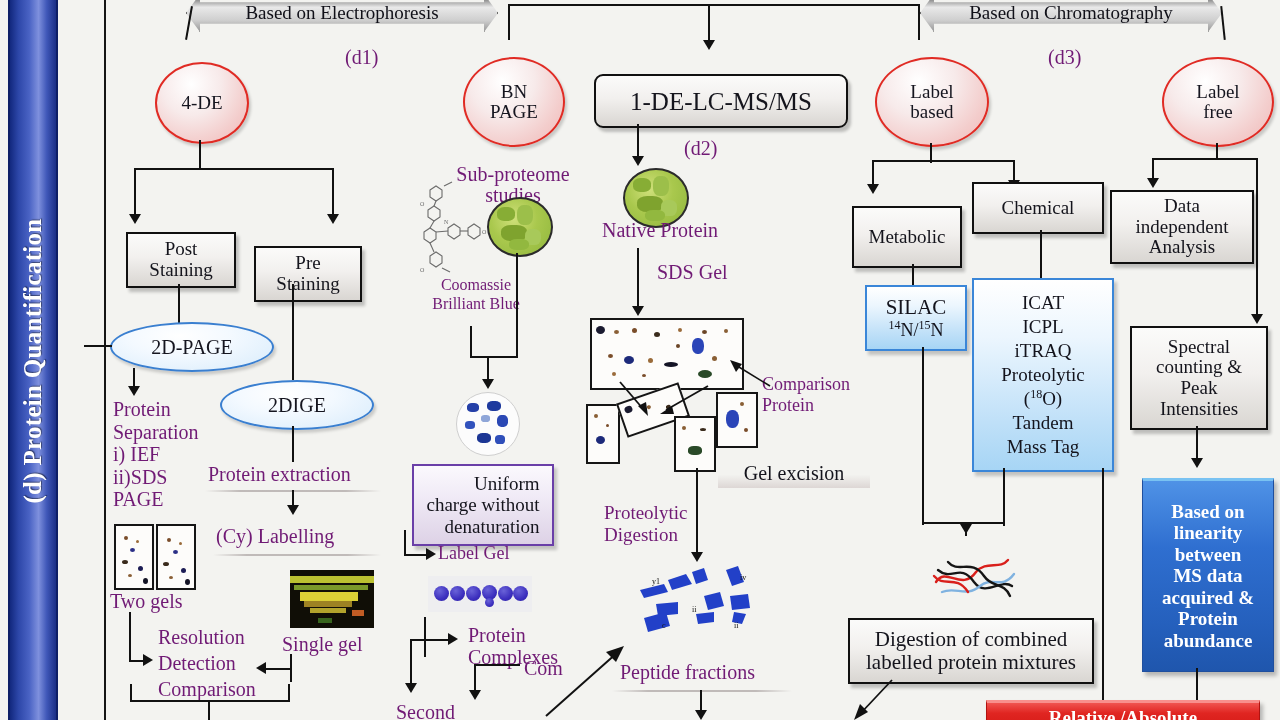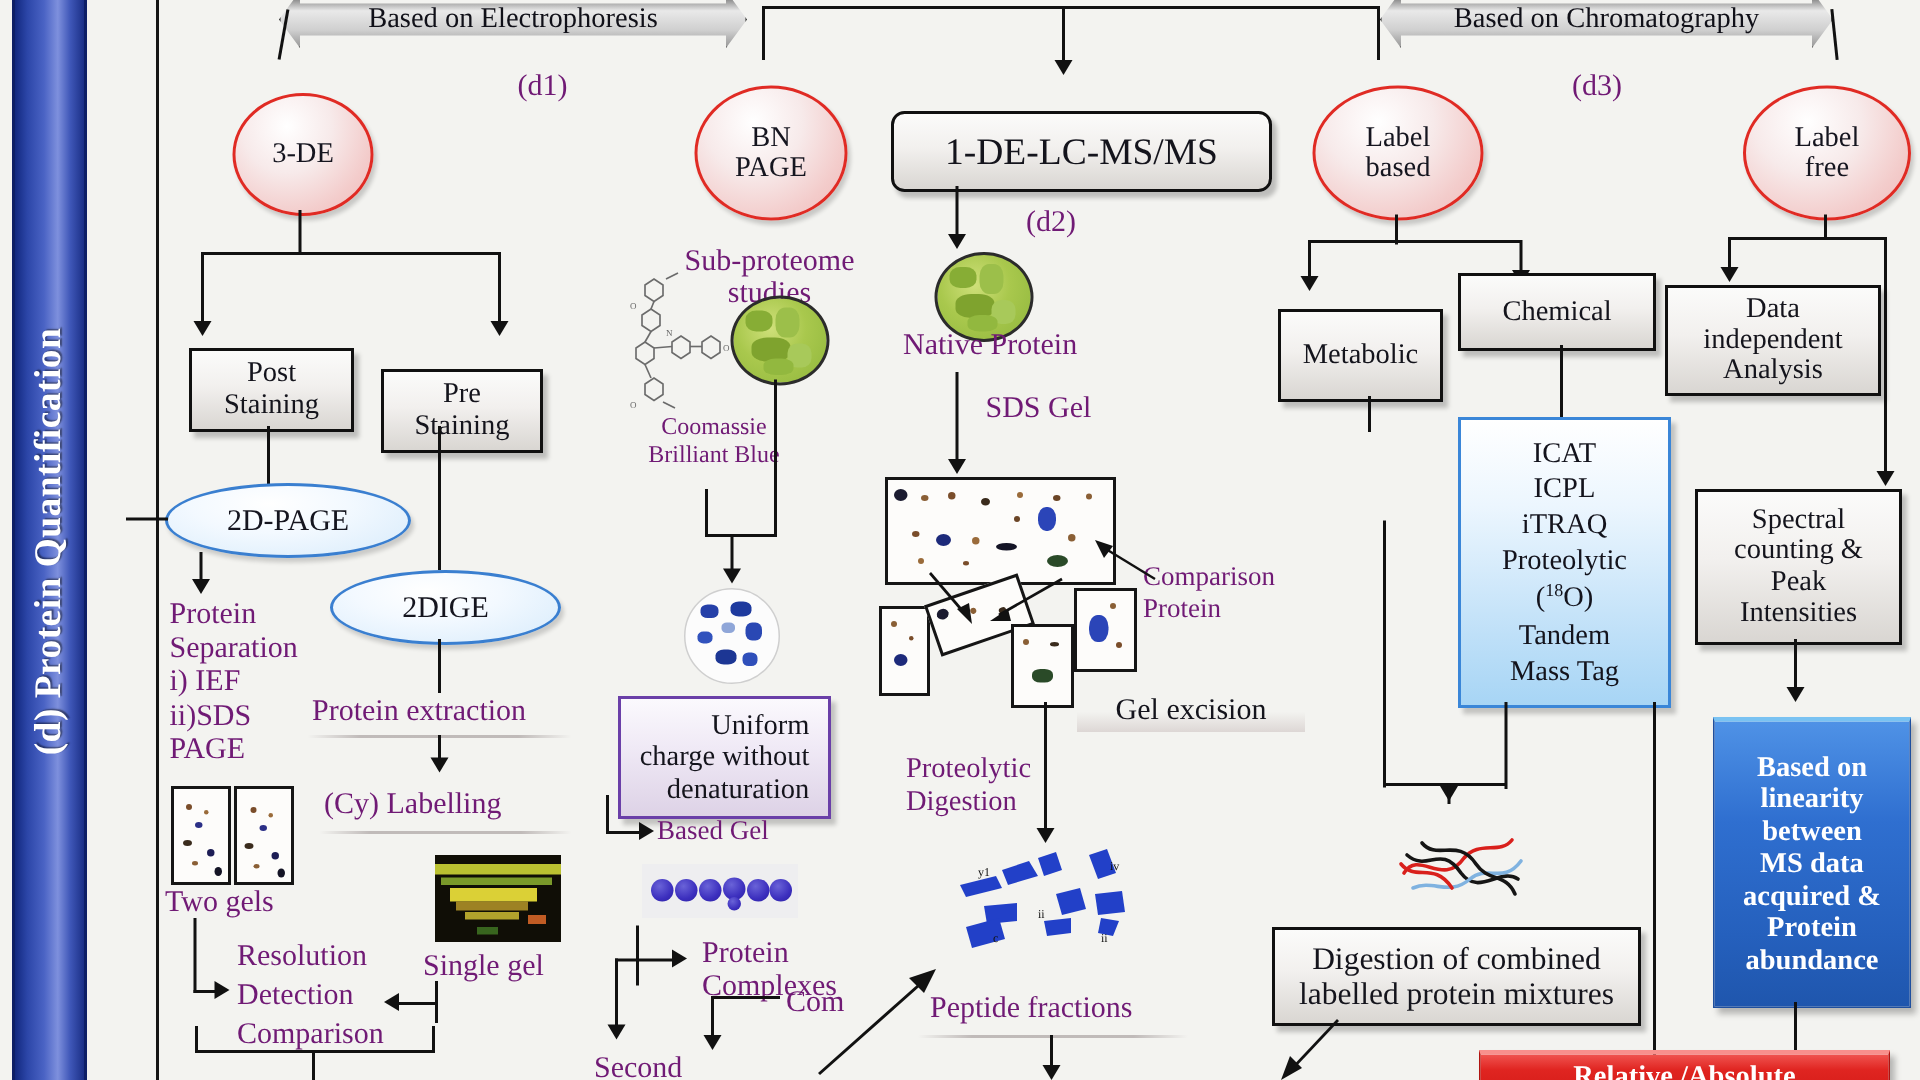--- a/index.html
+++ b/index.html
@@ -129,7 +129,7 @@
   <div class="ln v" style="left:1222px;top:6px;height:34px;transform:rotate(-6deg);"></div>
 
   <div class="ellipse-red" style="left:155px;top:62px;width:90px;height:78px;">
-    <span>3-DE</span>
+    <span>4-DE</span>
   </div>
 
   <div class="ln v" style="left:199px;top:140px;height:30px;"></div>

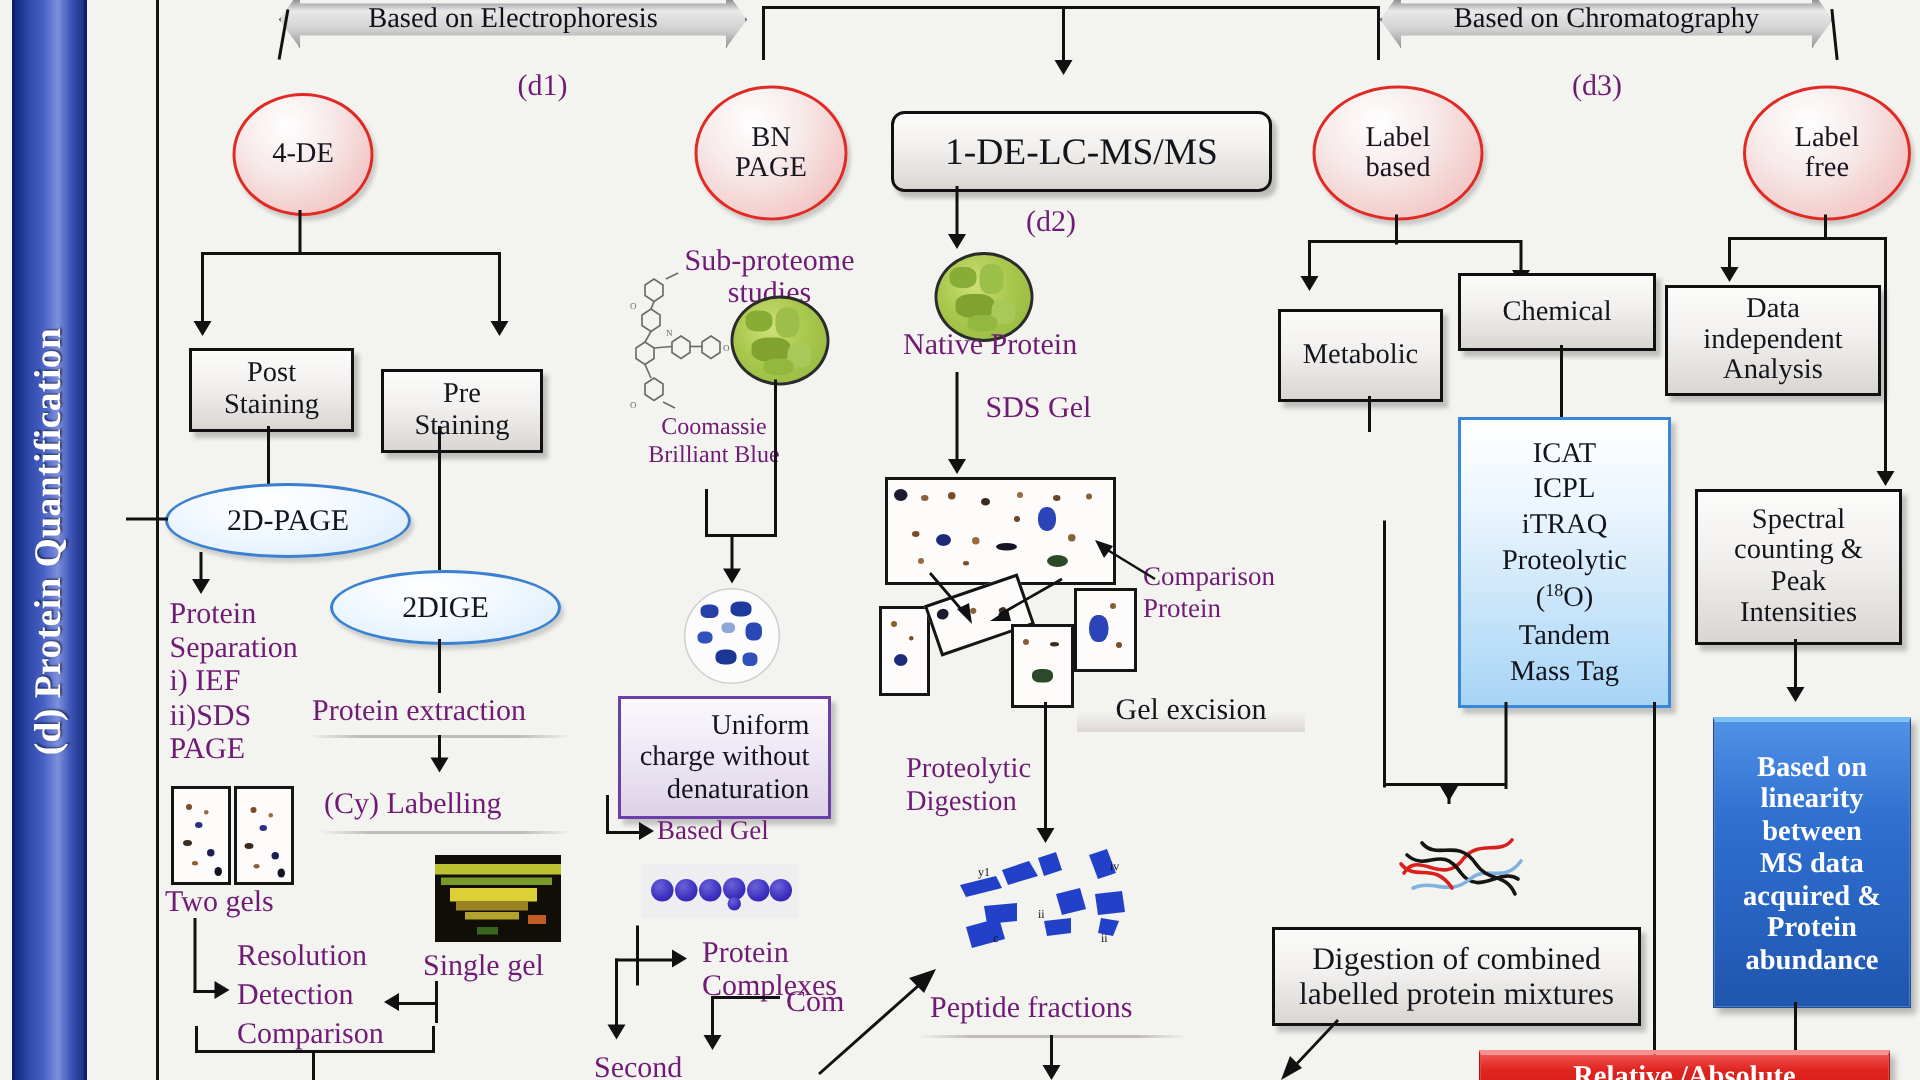--- a/index.html
+++ b/index.html
@@ -456,6 +456,10 @@
   <div class="ln v" style="left:912px;top:264px;height:24px;"></div>
   <div class="ln v" style="left:1040px;top:230px;height:50px;"></div>
 
+  <div class="box-blue" style="left:865px;top:285px;width:98px;height:62px;flex-direction:column;">
+    <span style="font-size:21px;">SILAC</span>
+    <span style="font-size:18px;"><sup style="font-size:12px;">14</sup>N/<sup style="font-size:12px;">15</sup>N</span>
+  </div>
 
   <div class="box-blue" style="left:972px;top:278px;width:138px;height:190px;white-space:pre-line;flex-direction:column;line-height:1.26;">
     <span>ICAT</span>

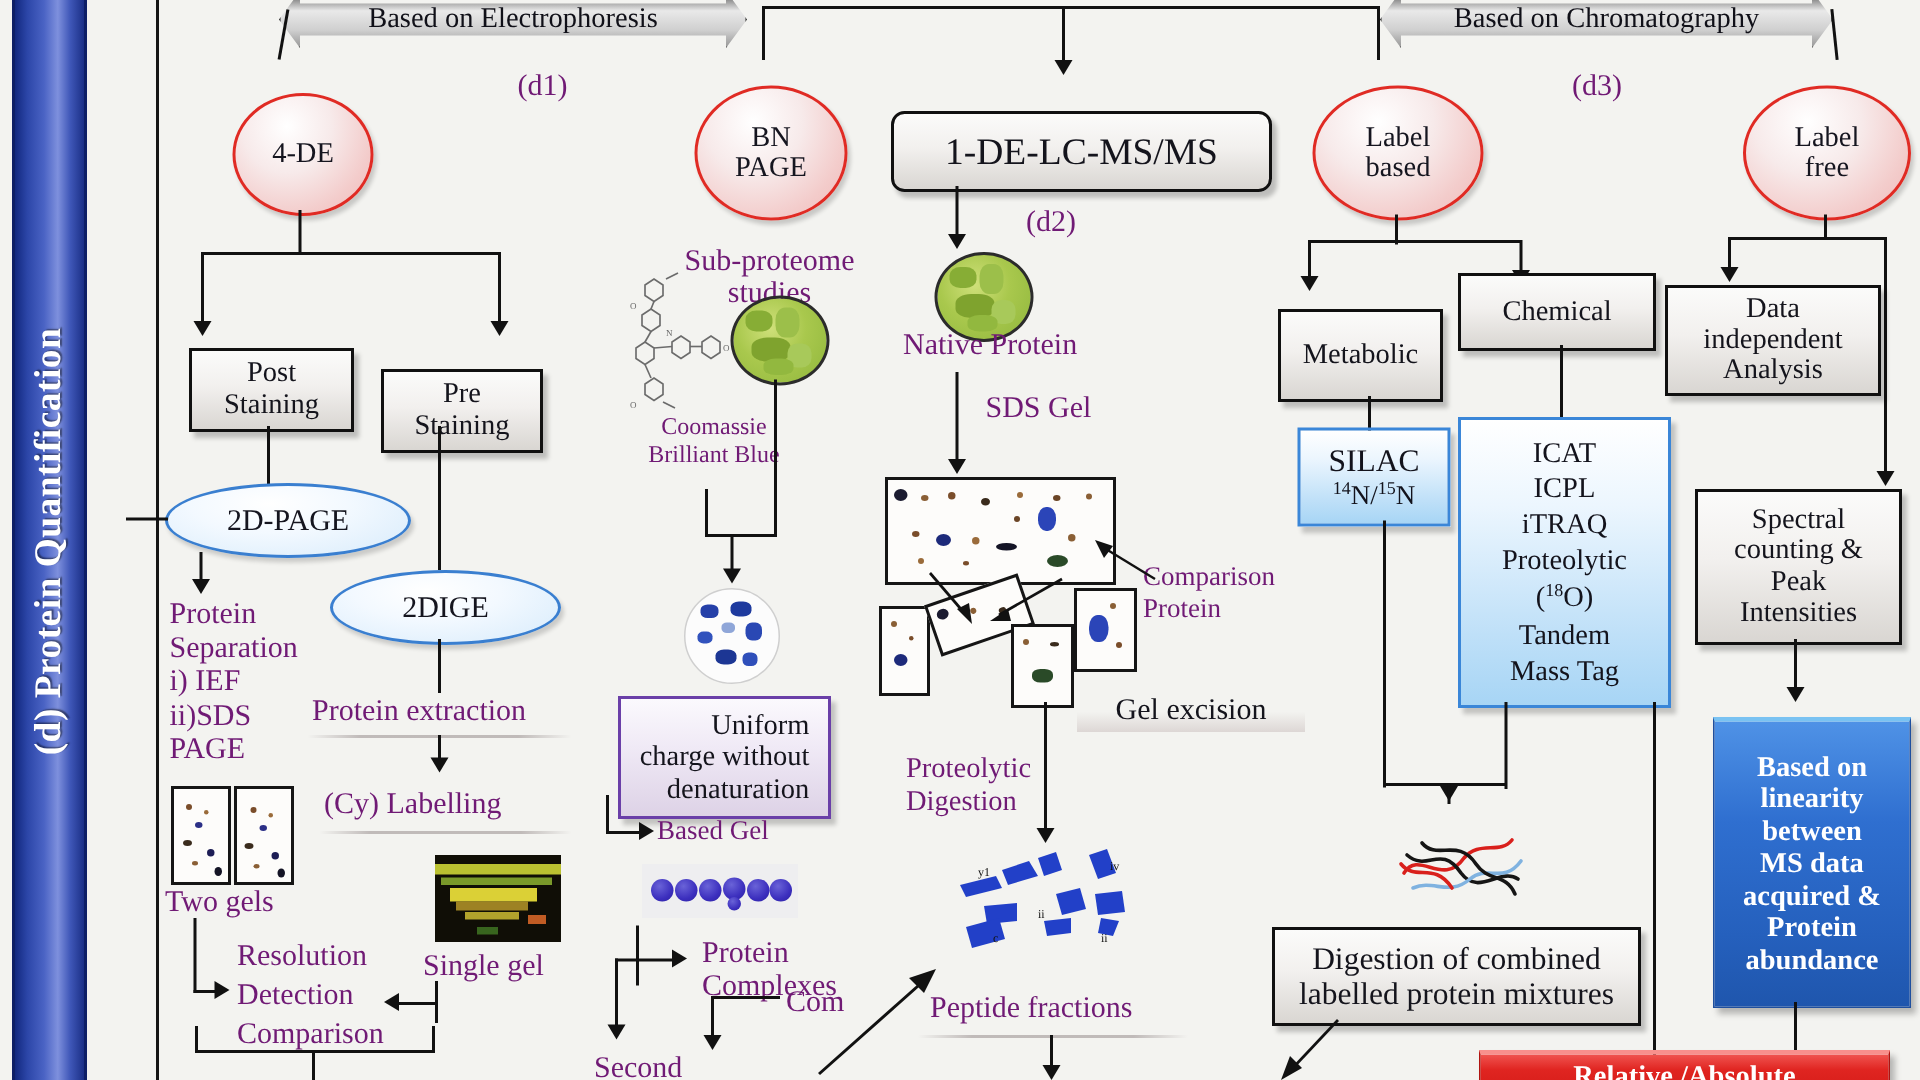--- a/index.html
+++ b/index.html
@@ -297,7 +297,7 @@
   <div class="ln h" style="left:404px;top:554px;width:24px;"></div>
   <div class="arrow-r" style="left:426px;top:548px;"></div>
 
-  <div class="txt" style="left:438px;top:544px;font-size:18px;">Based Gel</div>
+  <div class="txt" style="left:438px;top:544px;font-size:18px;">Label Gel</div>
   <div class="nativegel" style="left:428px;top:576px;width:104px;height:36px;">
     <div class="band" style="left:6px;top:10px;"></div>
     <div class="band" style="left:22px;top:10px;"></div>

